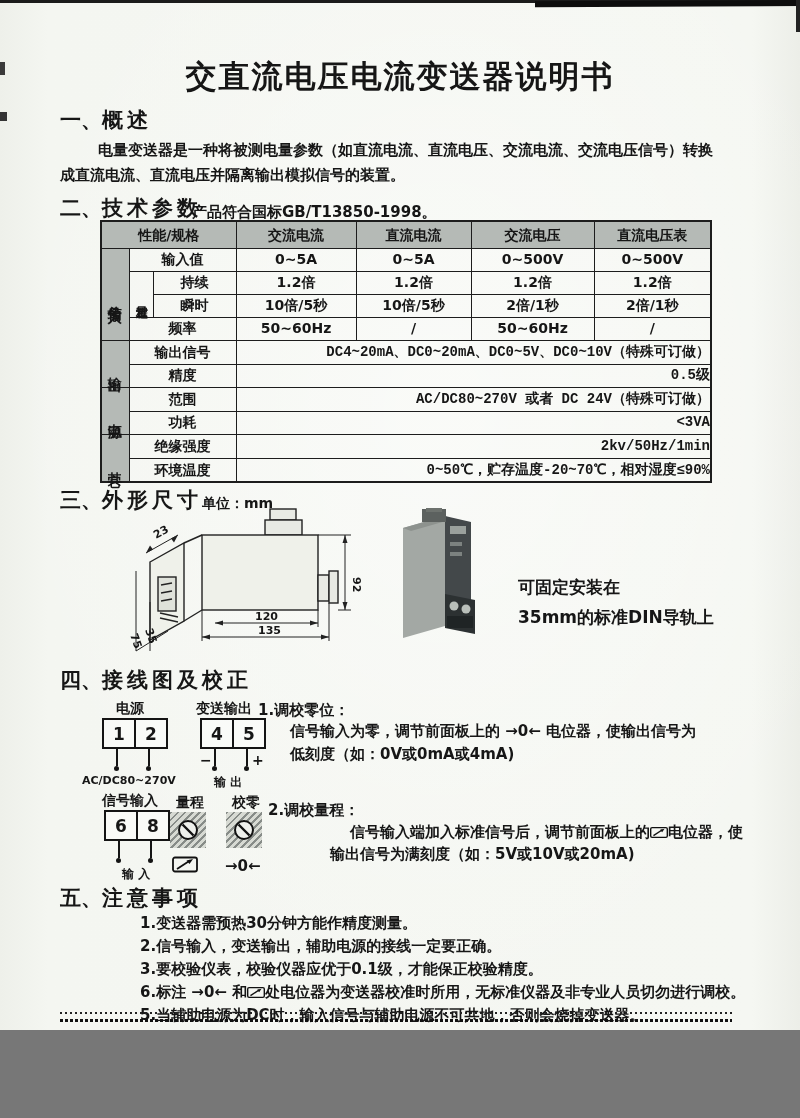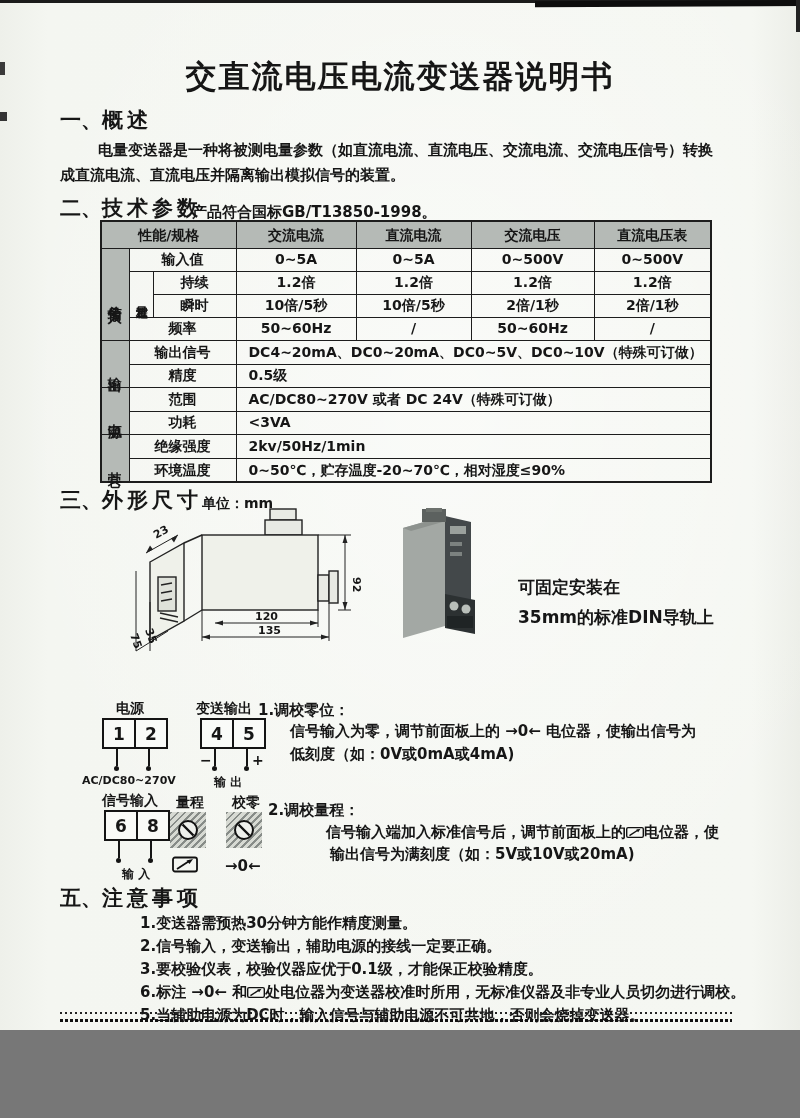--- a/index.html
+++ b/index.html
@@ -30,7 +30,7 @@
   table.spec .hd{background:#b5bab6;}
   table.spec .grp{background:#b5bab6;}
   .vtext{writing-mode:vertical-rl;text-orientation:upright;letter-spacing:1px;display:inline-block;}
-  table.spec td.lv{text-align:left;padding-left:12px;}
+  table.spec td.lv{text-align:right;padding-left:12px;font-family:Liberation Mono, monospace;}
   
   .tbox{display:flex;border:2px solid #141414;background:rgba(255,255,255,.45);}
   .tbox .cell{width:30px;height:27px;display:flex;align-items:center;justify-content:center;

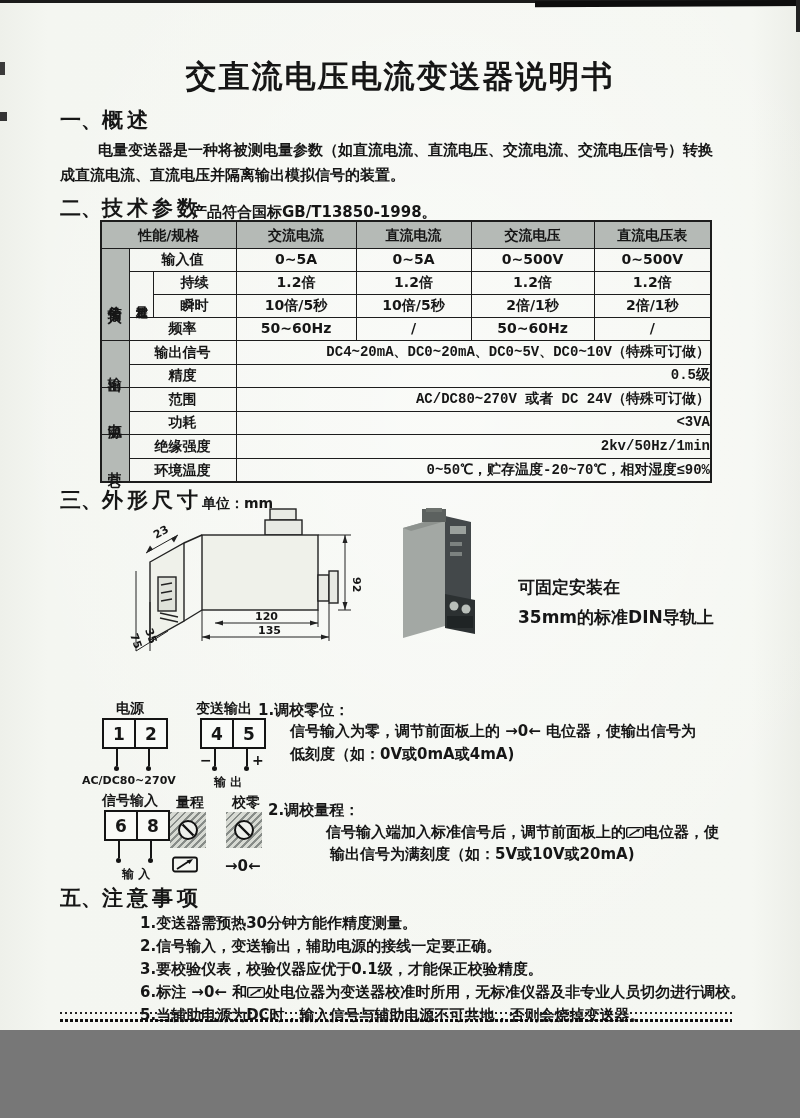--- a/index.html
+++ b/index.html
@@ -234,6 +234,9 @@
     <div>35mm的标准DIN导轨上</div>
   </div>
 
+  <div class="abs sec" style="left:60px;top:666px;">
+    <span>四、</span><span class="sec-t">接线图及校正</span>
+  </div>
 
   <div class="abs small-b" style="left:116px;top:700px;">电源</div>
   <div class="abs tbox" style="left:102px;top:718px;">

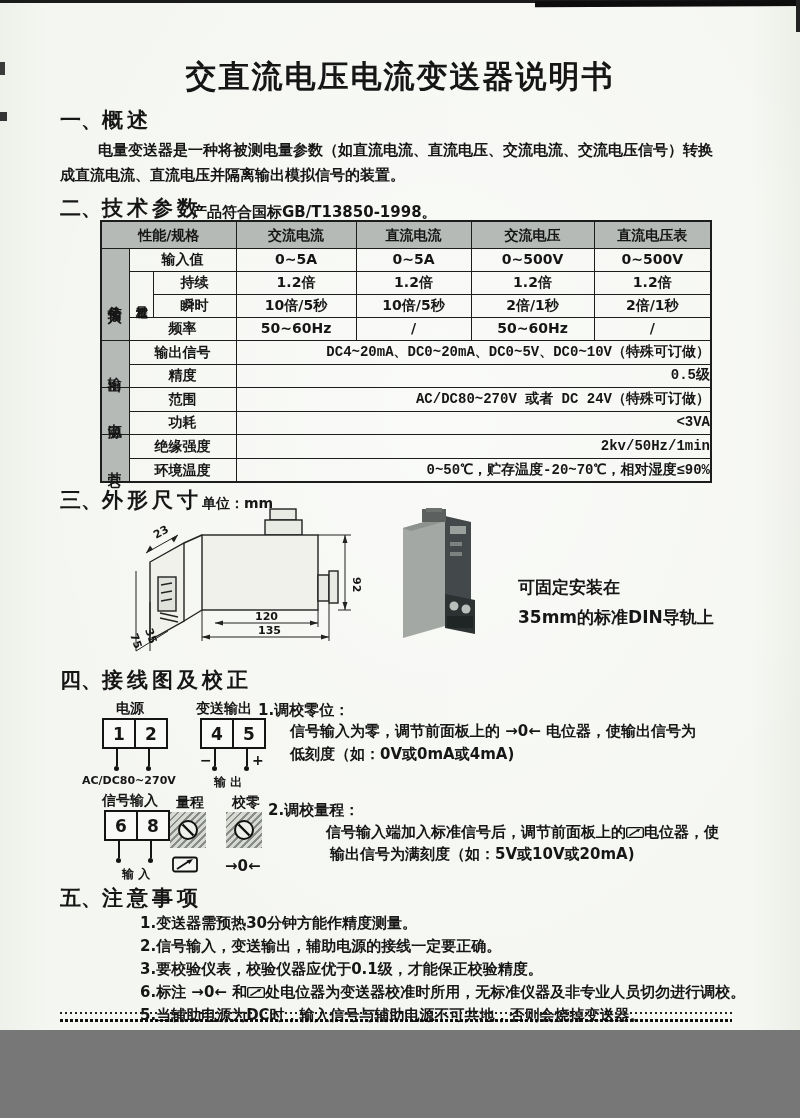--- a/index.html
+++ b/index.html
@@ -302,7 +302,7 @@
   <div class="abs mark" style="left:225px;top:857px;font-size:15px;">→0←</div>
 
   <div class="abs btext" style="left:268px;top:798px;font-size:15px;">2.调校量程：</div>
-  <div class="abs btext" style="left:326px;top:820px;white-space:nowrap;">
+  <div class="abs btext" style="left:350px;top:820px;white-space:nowrap;">
     <span>信号输入端加入标准信号后，调节前面板上的</span><svg class="rampicon" width="18" height="13" viewBox="0 0 26 17">
         <rect x="1" y="1.5" width="24" height="14" rx="2" fill="none" stroke="#111" stroke-width="2"></rect>
         <line x1="5" y1="13" x2="18" y2="4.5" stroke="#111" stroke-width="2"></line>

